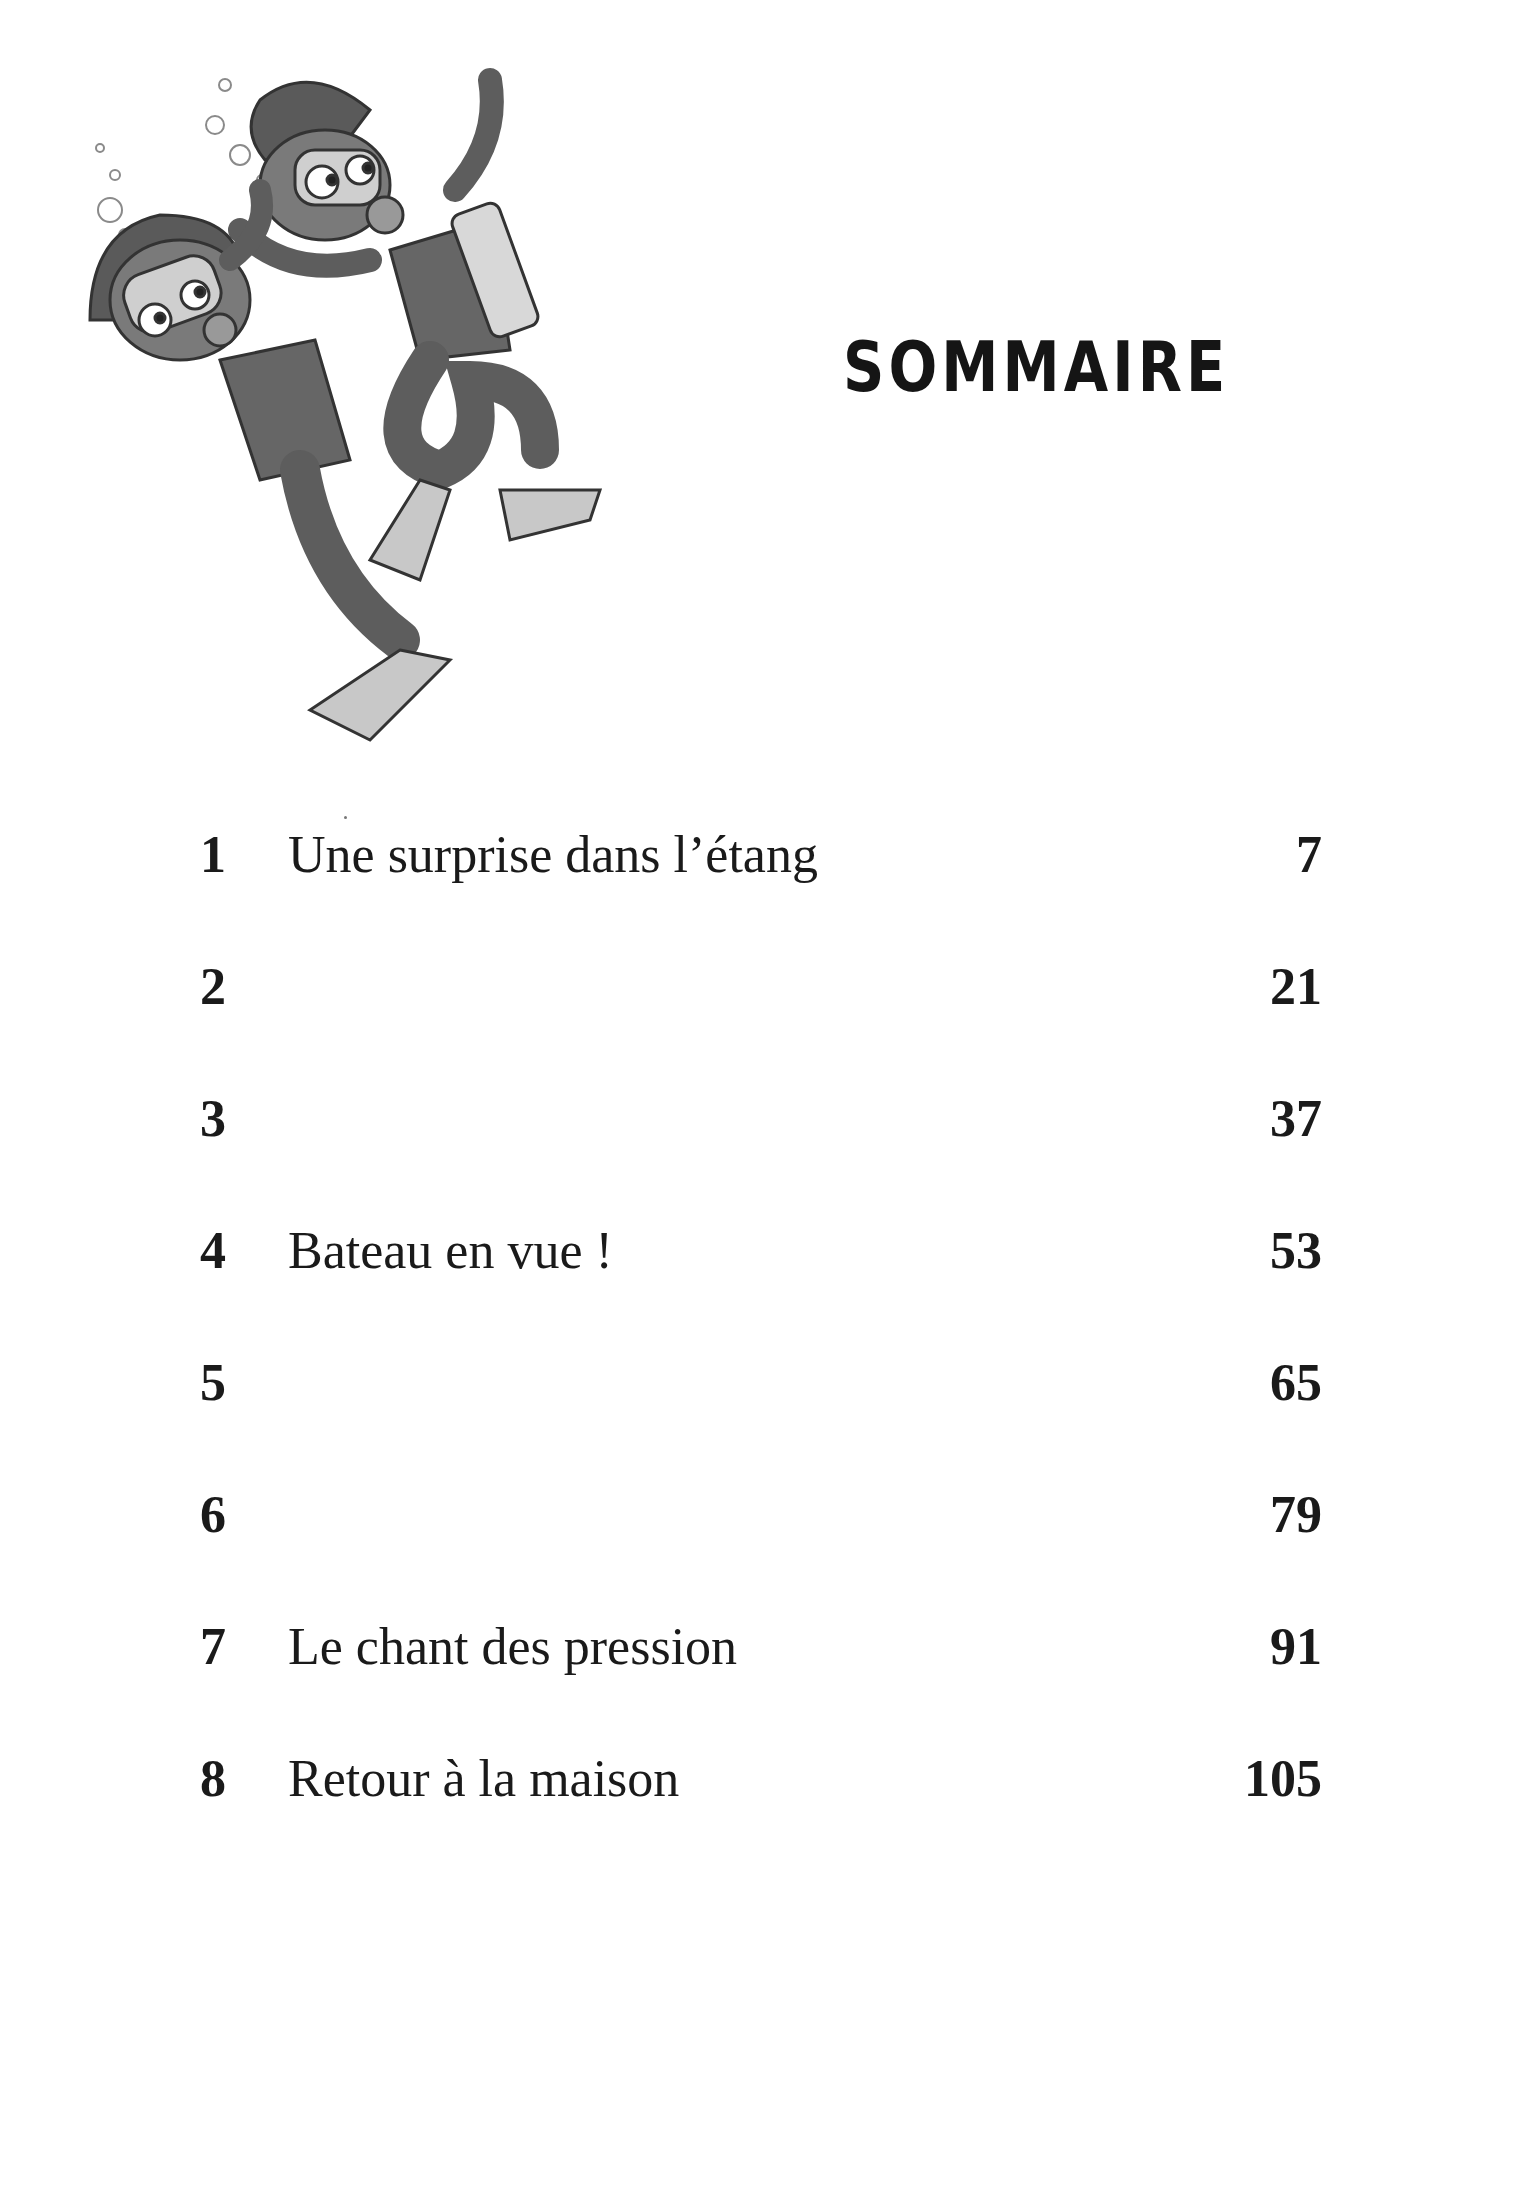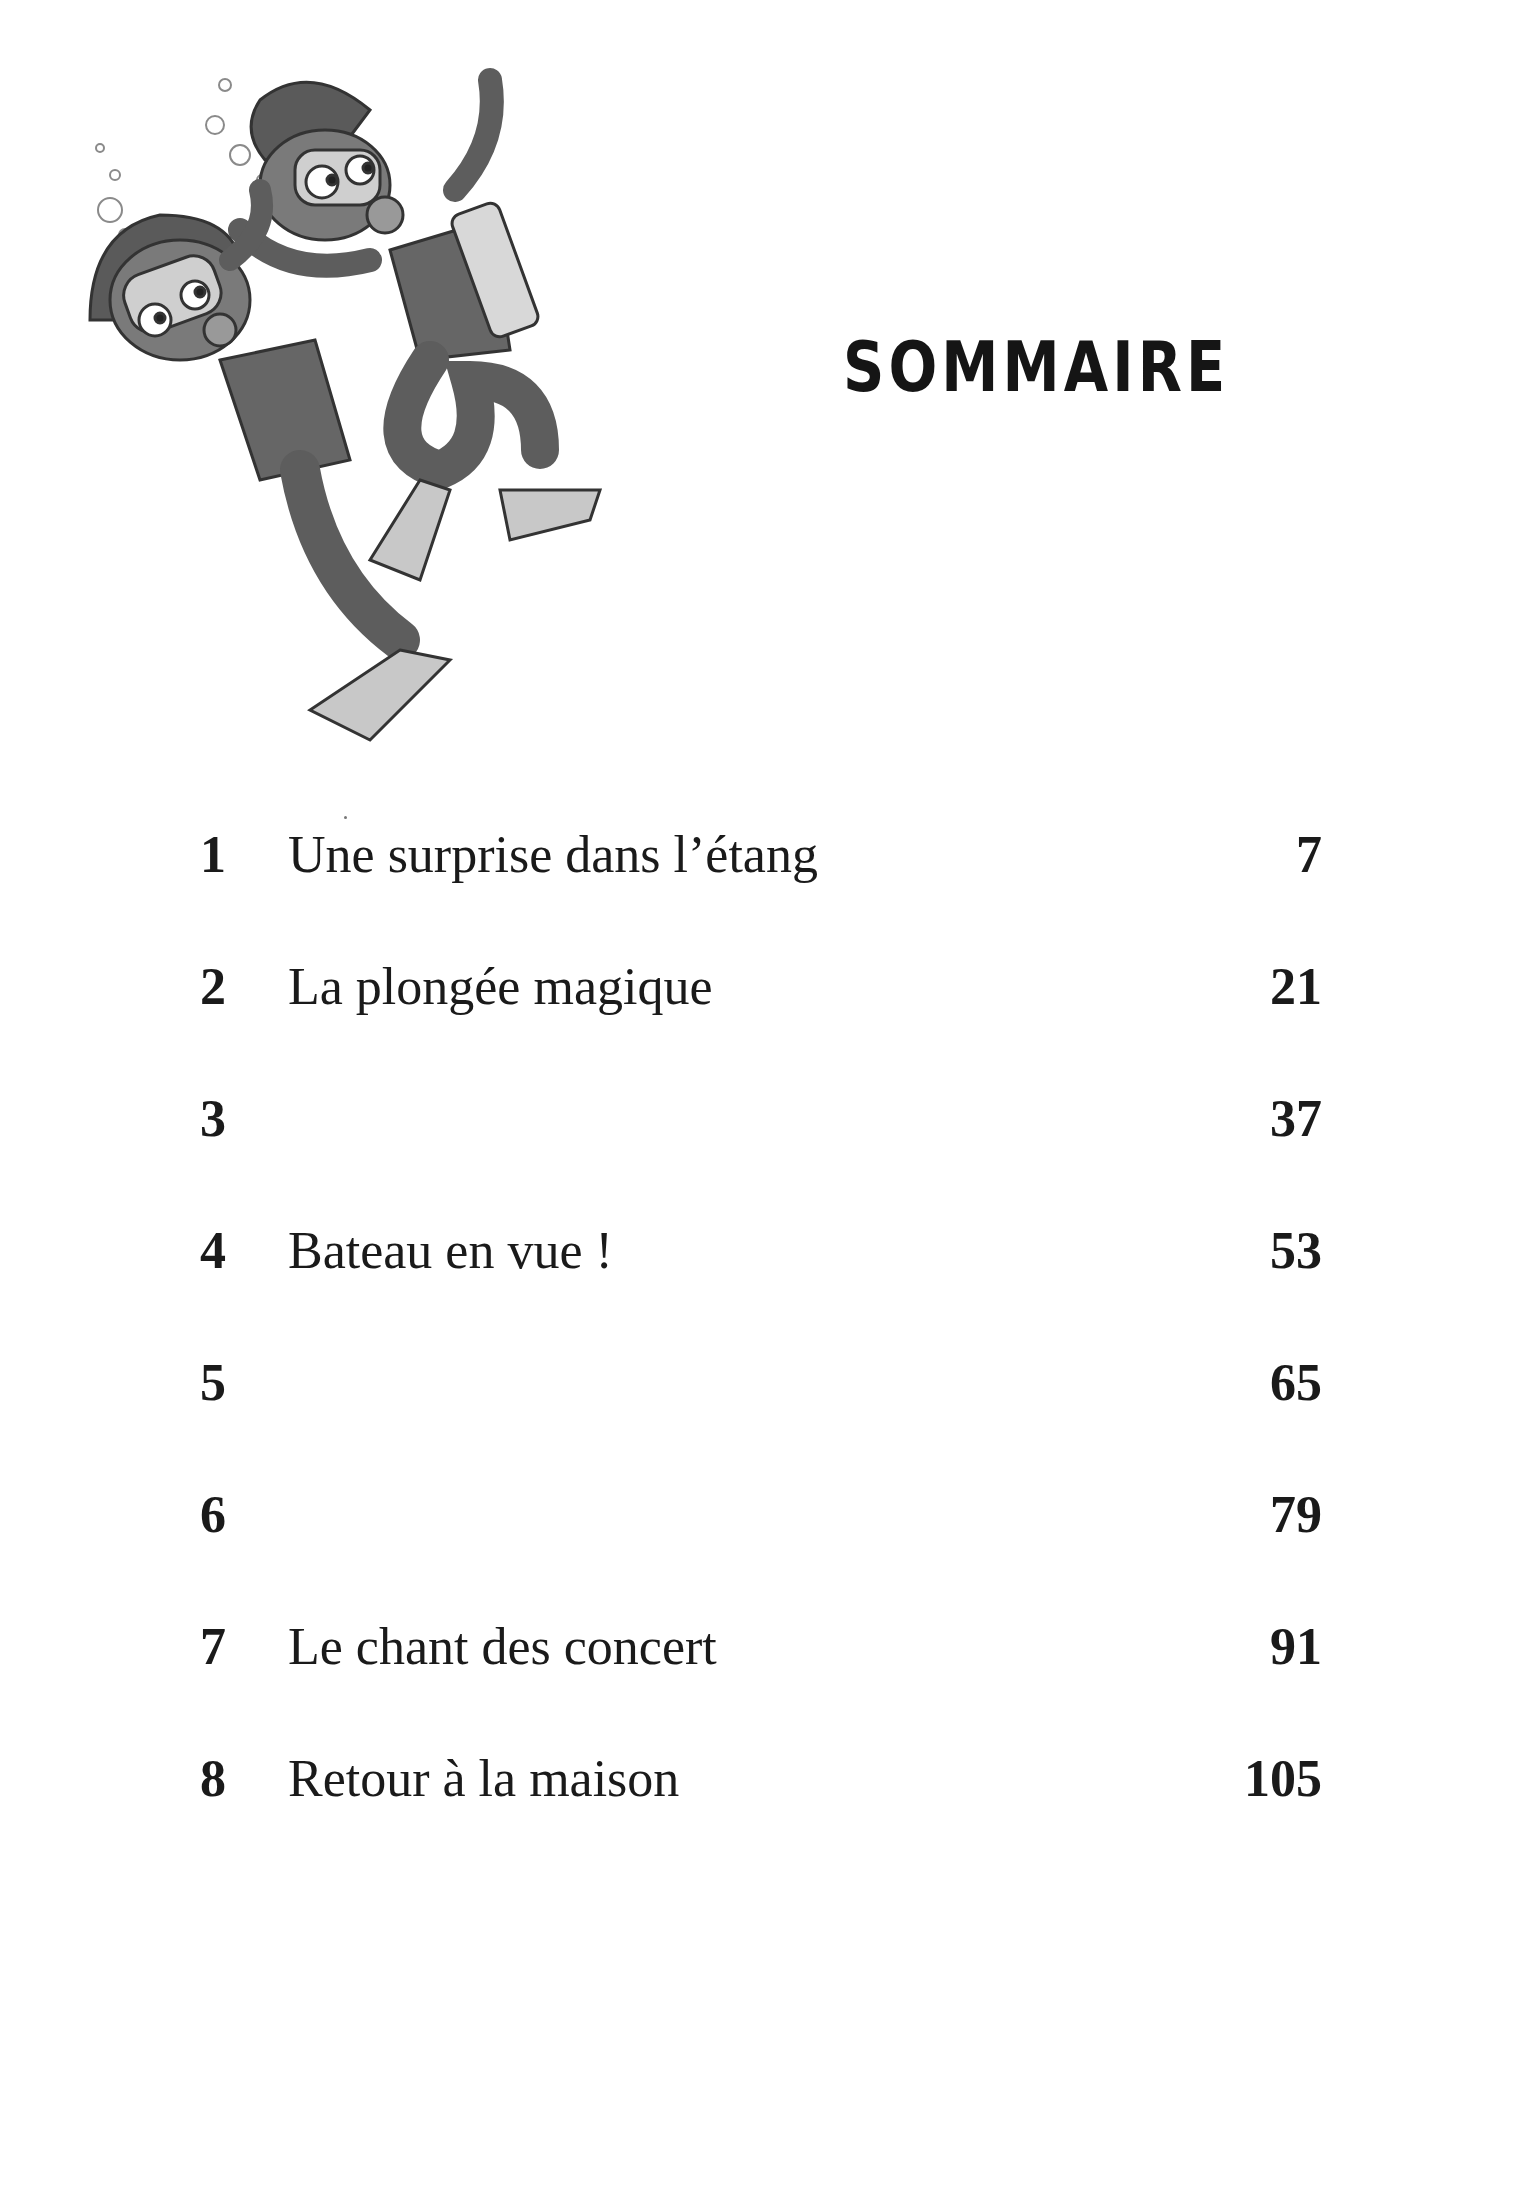--- a/index.html
+++ b/index.html
@@ -82,7 +82,6 @@
   </div>
   <div class="toc-row" style="top:952px">
     <span class="toc-num">2</span>
-    <span class="toc-title">La plongée magique</span>
     <span class="toc-page">21</span>
   </div>
   <div class="toc-row" style="top:1084px">

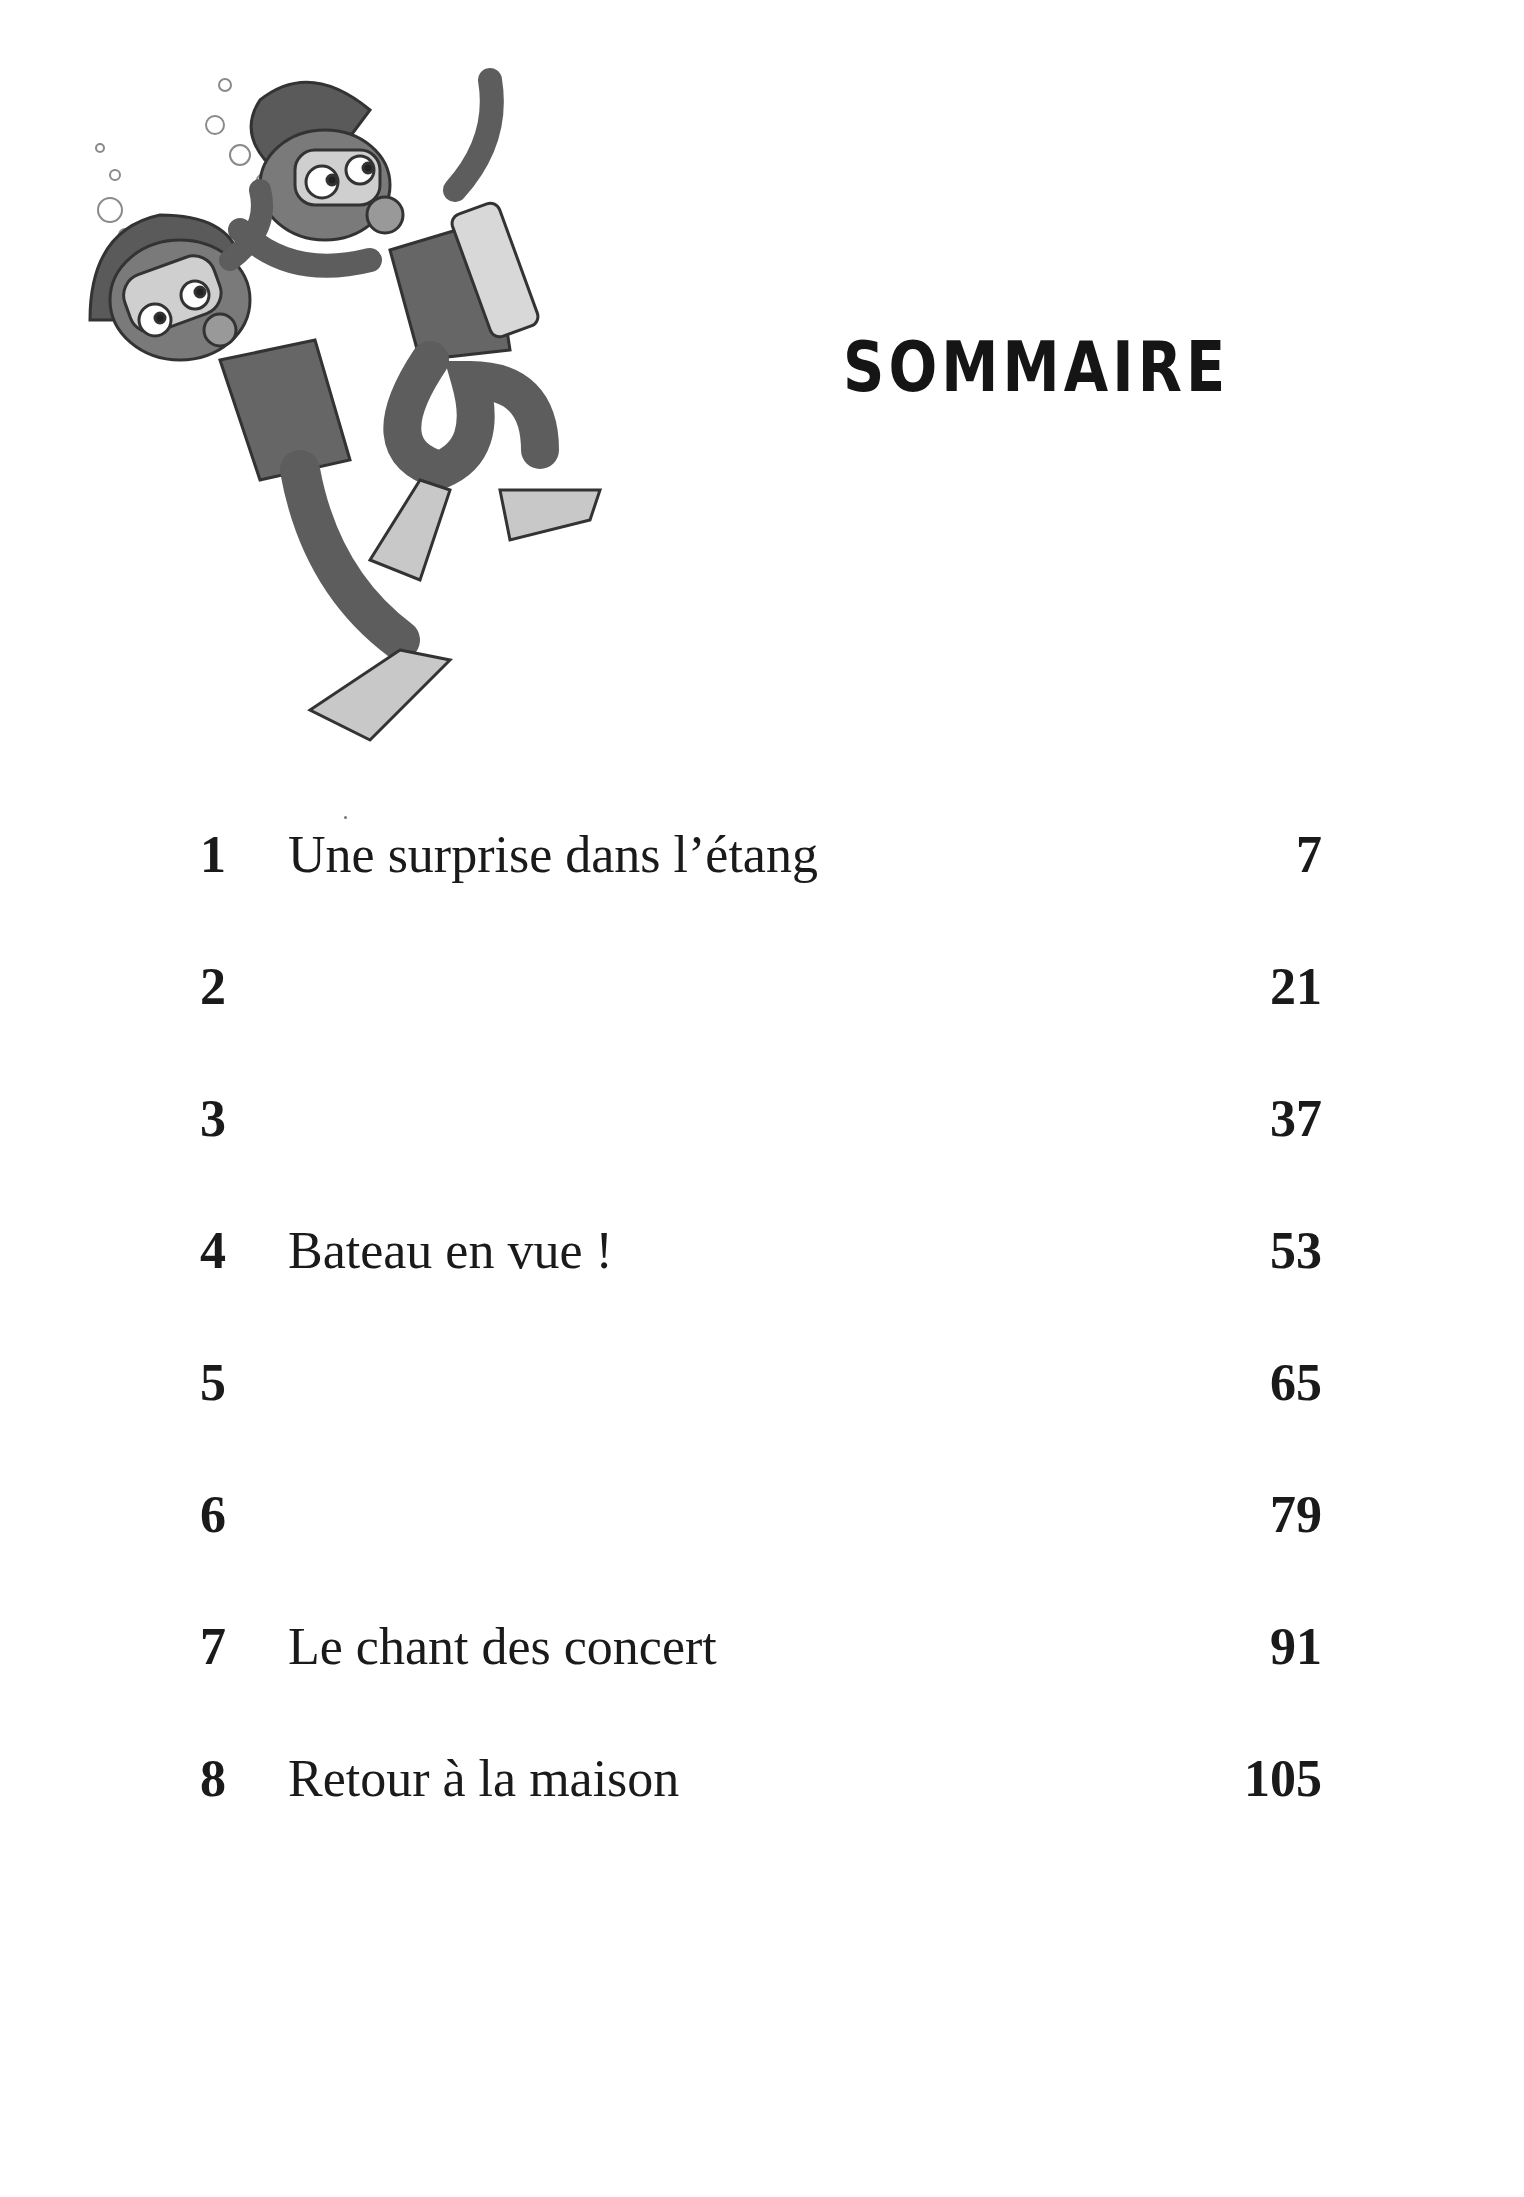--- a/index.html
+++ b/index.html
@@ -103,7 +103,7 @@
   </div>
   <div class="toc-row" style="top:1612px">
     <span class="toc-num">7</span>
-    <span class="toc-title">Le chant des concert</span>
+    <span class="toc-title">Le chant des pression</span>
     <span class="toc-page">91</span>
   </div>
   <div class="toc-row" style="top:1744px">

